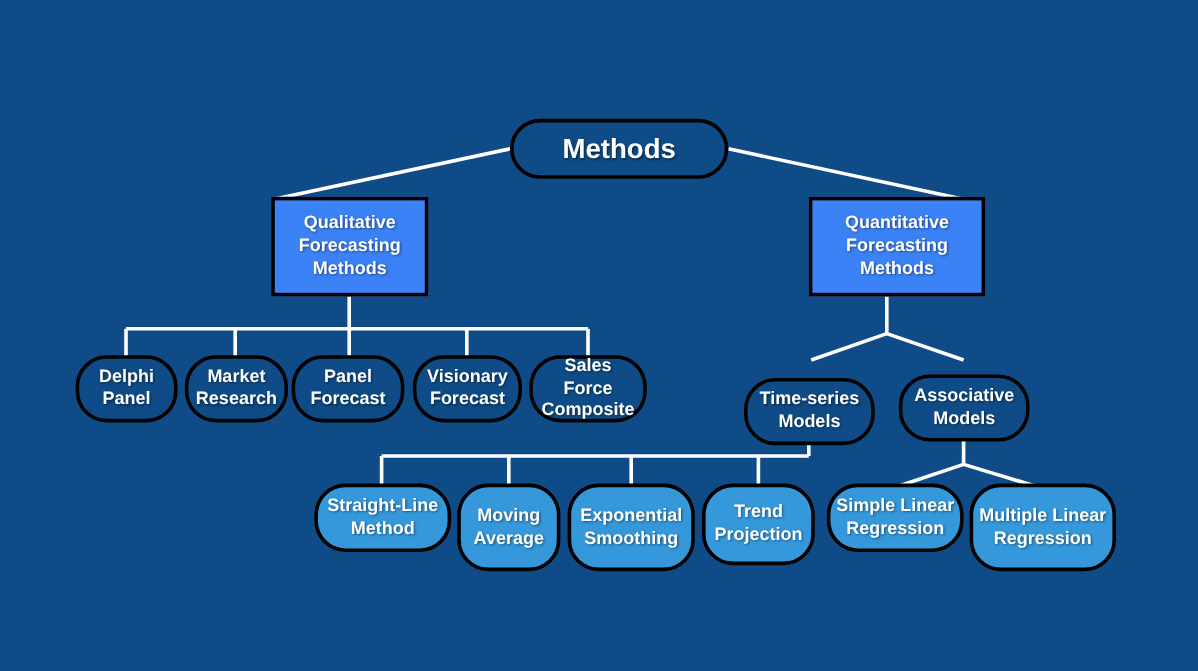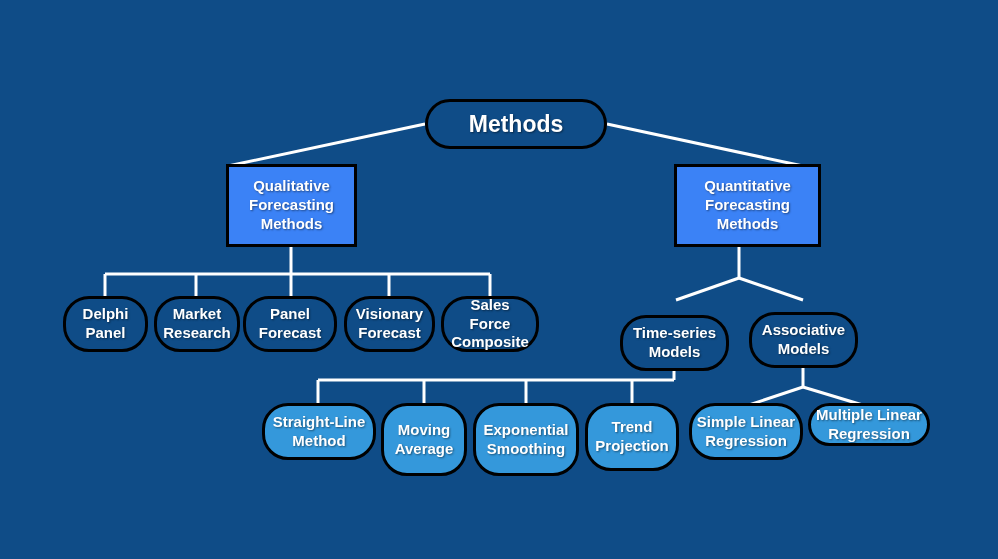--- a/index.html
+++ b/index.html
@@ -181,7 +181,7 @@
         <span>Simple Linear
 Regression</span>
       </div>
-      <div class="node n-leaf-light" style="left: 808px; top: 403px; width: 122px; height: 43px;">
+      <div class="node n-leaf-light" style="left: 808px; top: 403px; width: 122px; height: 73px;">
         <span>Multiple Linear
 Regression</span>
       </div>

